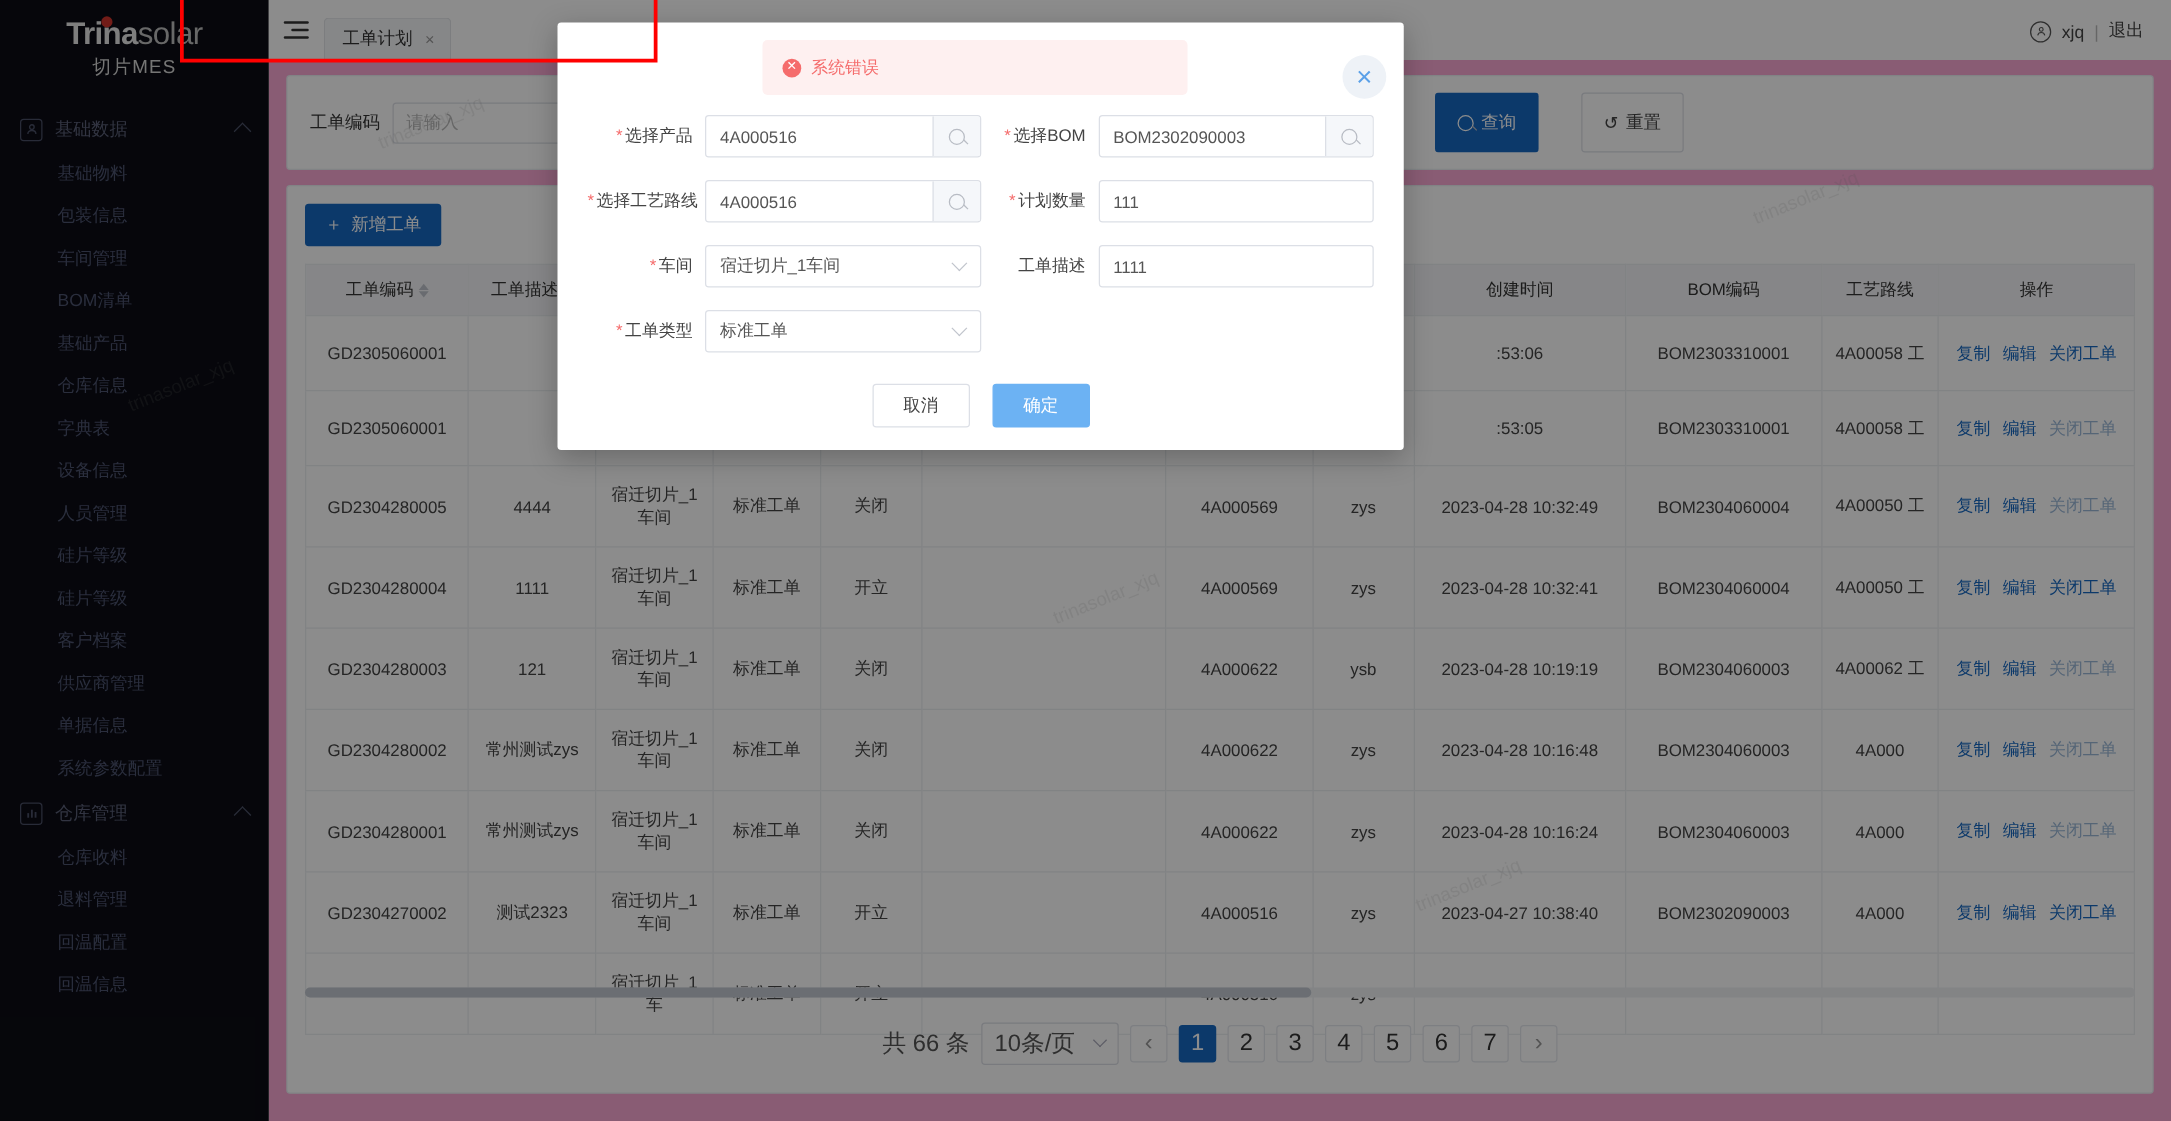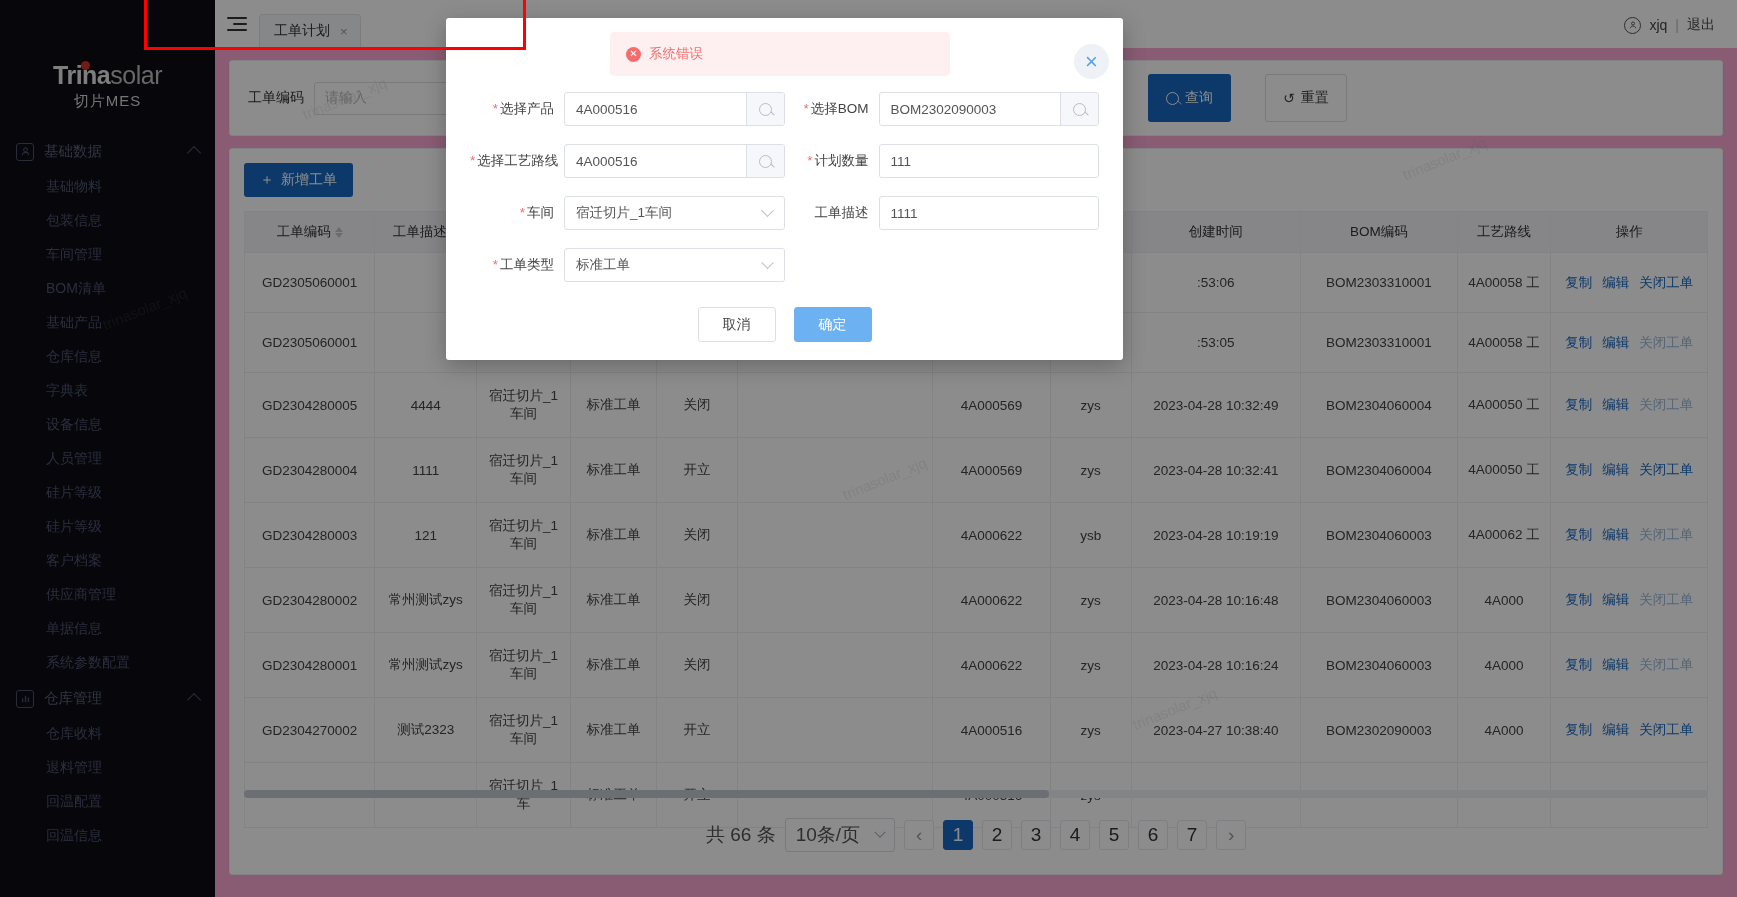--- a/index.html
+++ b/index.html
@@ -29,7 +29,7 @@
     z-index: 10;
     overflow: hidden;
   }
-  .brand { padding: 14px 0 4px; text-align: center; margin-top: 48px; }
+  .brand { padding: 14px 0 4px; text-align: center; }
   .brand-logo {
     font-size: 25px; font-weight: bold; letter-spacing: -0.5px;
     color: #d8d8d8; line-height: 1.05; position: relative; display: inline-block;

